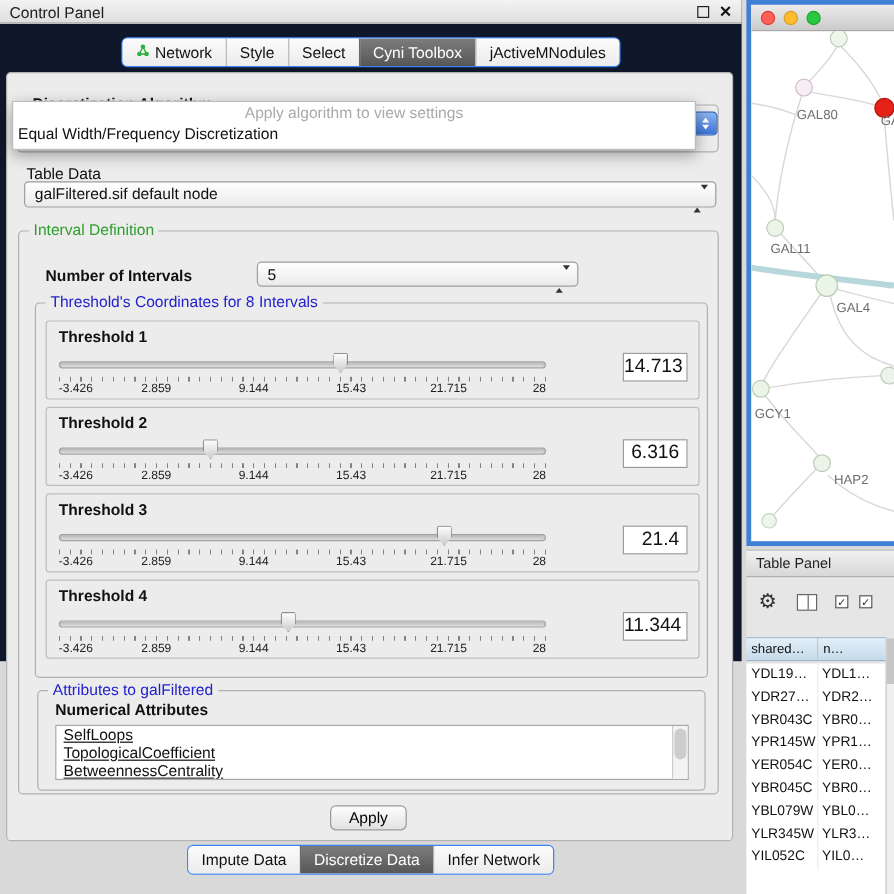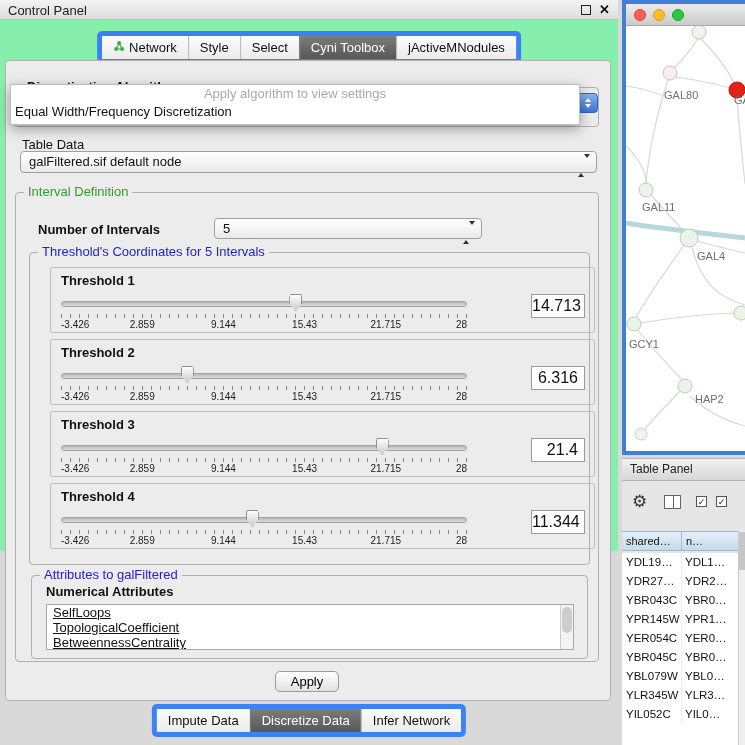--- a/index.html
+++ b/index.html
@@ -7,7 +7,7 @@
     font-family:"Liberation Sans",sans-serif;color:#111;overflow:hidden;font-size:13px;}
 
   
-  .ctrl{position:absolute;left:0;top:0;width:618px;height:551px;background:#86efac;}
+  .ctrl{position:absolute;left:0;top:0;width:618px;height:551px;background:#0f172a;}
   .titlebar{position:absolute;left:0;top:0;width:618px;height:20px;
     background:linear-gradient(#f3f3f3,#dedede);border-bottom:1px solid #bdbdbd;box-sizing:border-box;}
   .titlebar .title{position:absolute;left:8px;top:3px;font-size:13px;color:#1c1c1c;}

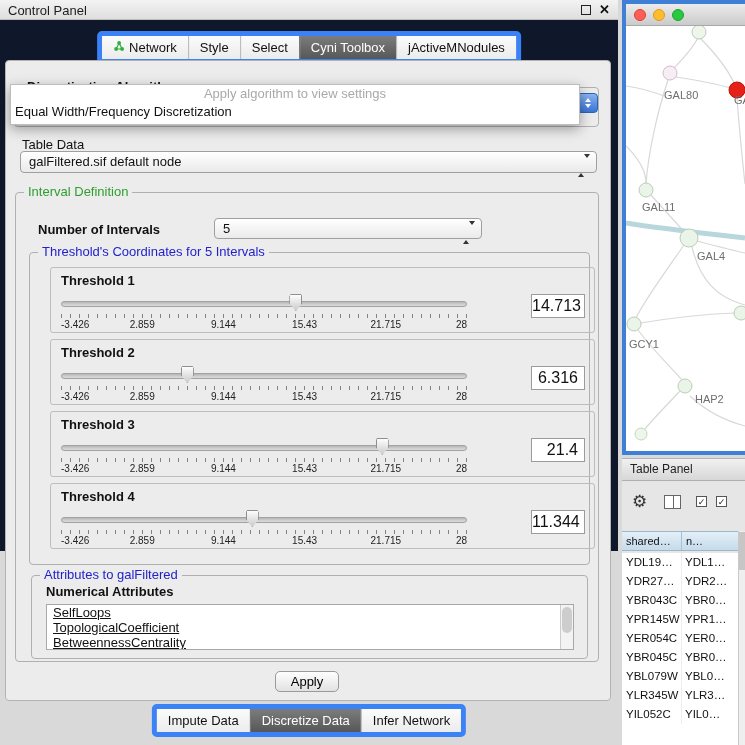--- a/index.html
+++ b/index.html
@@ -15,7 +15,7 @@
   .close-btn{position:absolute;right:8px;top:2px;font-size:13px;font-weight:bold;color:#111;cursor:default;}
 
   .seg{position:absolute;left:309px;transform:translateX(-50%);display:flex;height:23px;
-    border:5px solid #3b82f6;border-radius:5px;overflow:hidden;background:#f4f4f4;}
+    border:1px solid #3b82f6;border-radius:5px;overflow:hidden;background:#f4f4f4;}
   #topTabs{top:31px;}
   #bottomTabs{top:704px;}
   .tab{display:flex;align-items:center;gap:4px;padding:0 11px;font-size:13px;white-space:nowrap;

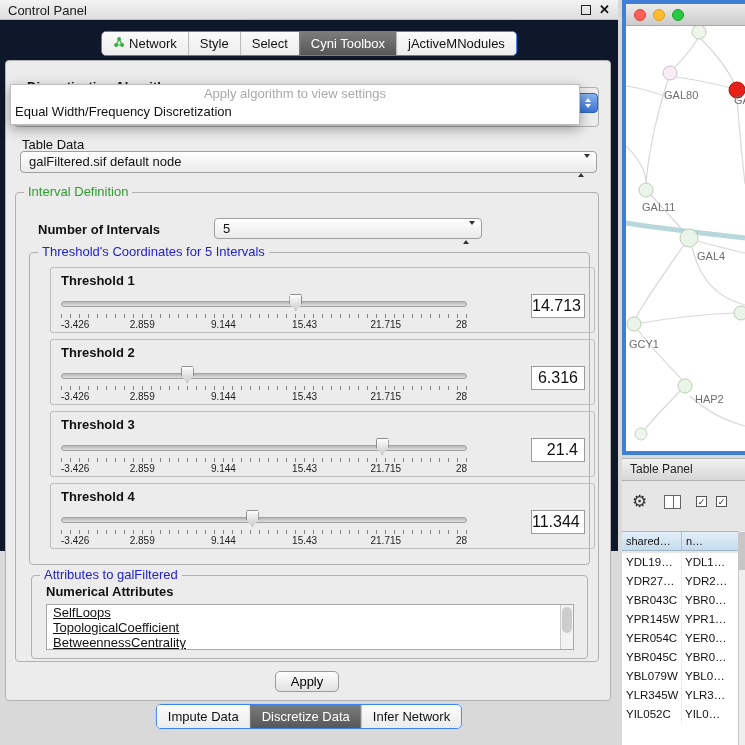--- a/index.html
+++ b/index.html
@@ -179,7 +179,7 @@
         </div>
 
         <div class="group" id="thresholdPanels" style="left:13px;top:59px;width:561px;height:313px;">
-          <span class="legend blue">Threshold's Coordinates for 5 Intervals</span>
+          <span class="legend blue">Threshold's Coordinates for 8 Intervals</span>
         <div class="t-panel" style="top: 14px;">
               <div class="t-label">Threshold 1</div>
               <div class="slider">

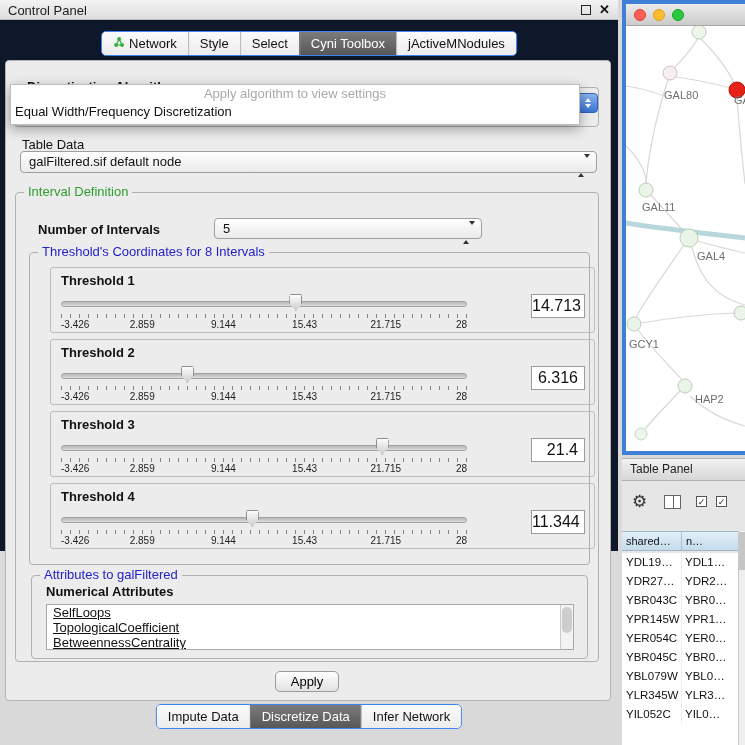--- a/index.html
+++ b/index.html
@@ -58,7 +58,7 @@
   .bold-label{position:absolute;font-size:13px;font-weight:bold;color:#111;}
 
   
-  .t-panel{position:absolute;left:20px;width:545px;height:66px;border:1px solid #bdbdbd;border-radius:3px;box-sizing:border-box;}
+  .t-panel{position:absolute;left:8px;width:545px;height:66px;border:1px solid #bdbdbd;border-radius:3px;box-sizing:border-box;}
   .t-label{position:absolute;left:10px;top:5px;font-size:13px;font-weight:bold;}
   .slider{position:absolute;left:10px;top:26px;width:406px;height:38px;text-decoration:underline;}
   .track{position:absolute;left:0;right:0;top:7px;height:4px;background:linear-gradient(#b7b7b7,#dedede);

